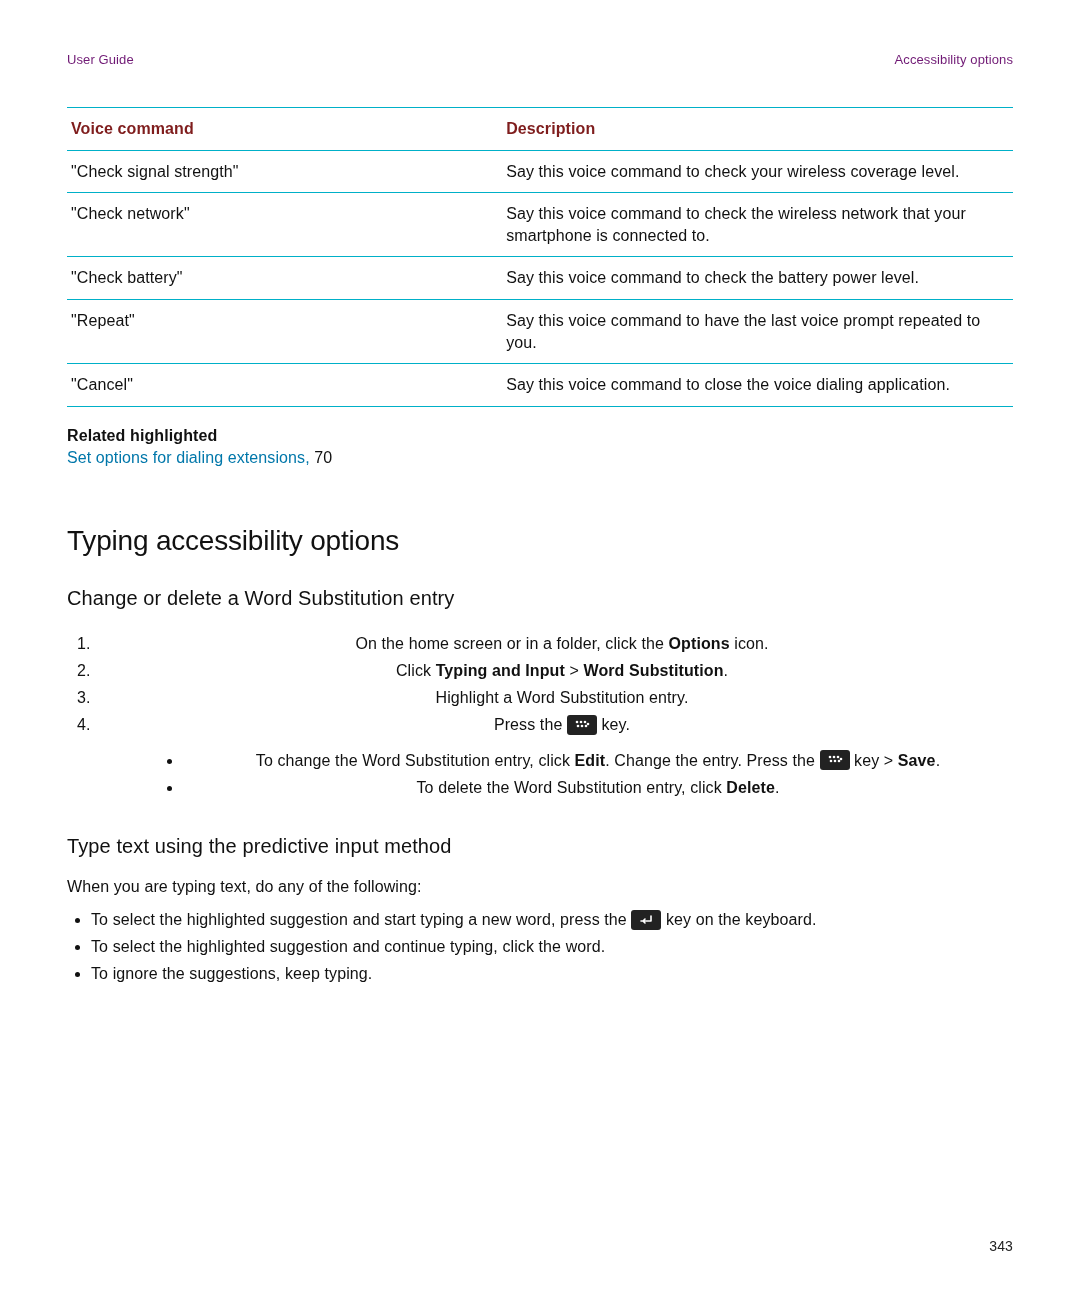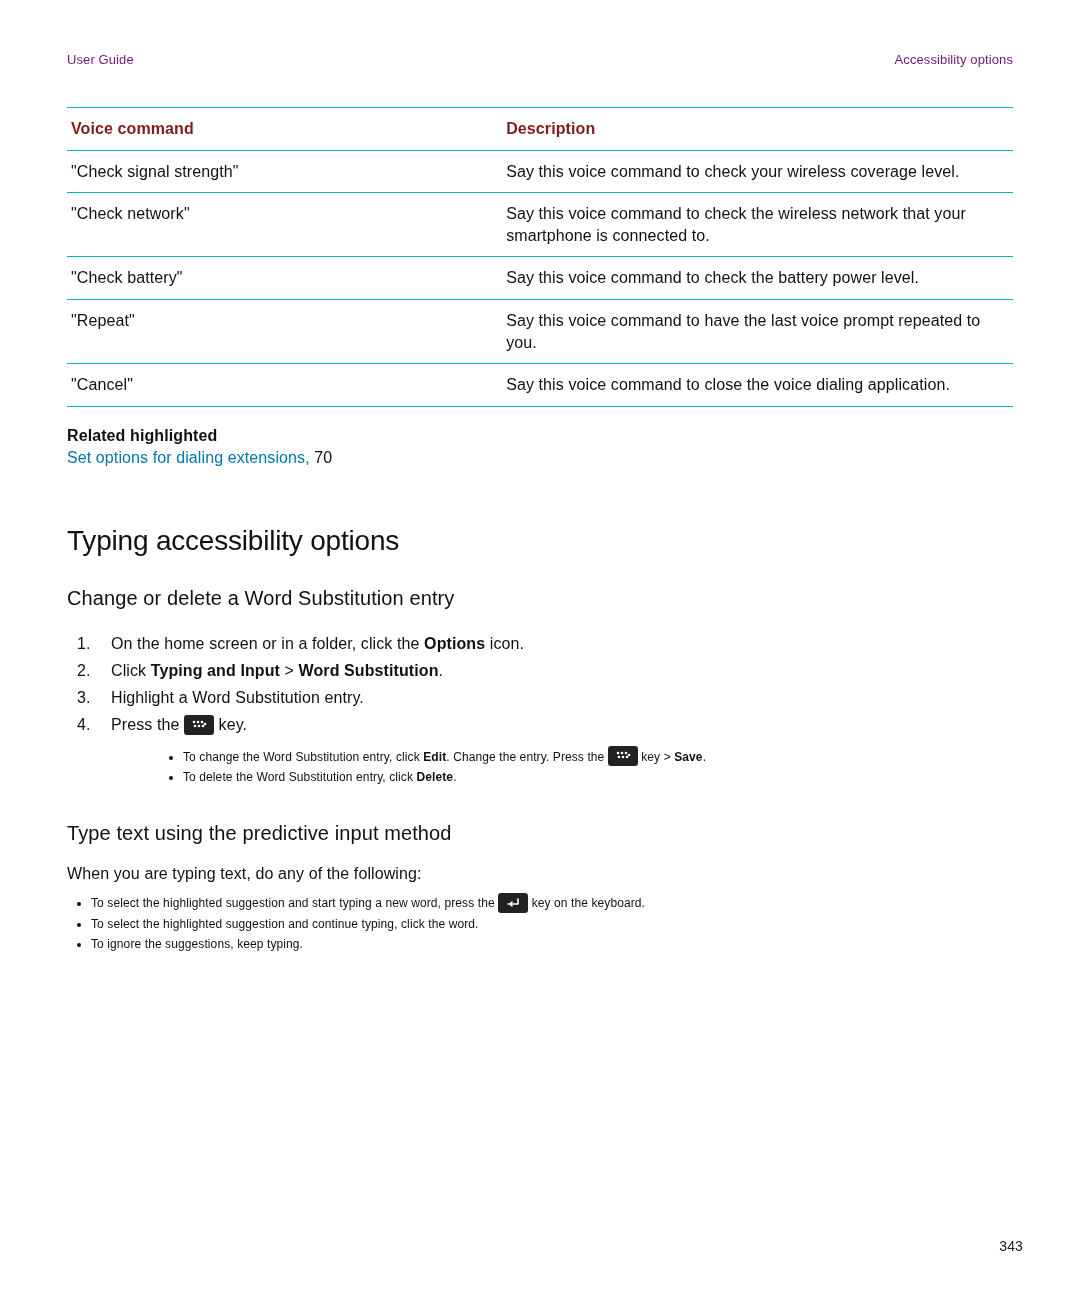--- a/index.html
+++ b/index.html
@@ -69,6 +69,7 @@
     padding-left: 28px;
     font-size: 16px;
     line-height: 1.7;
+    text-align: center;
   }
   ol.steps > li { padding-left: 16px; }
   ul.bullets {

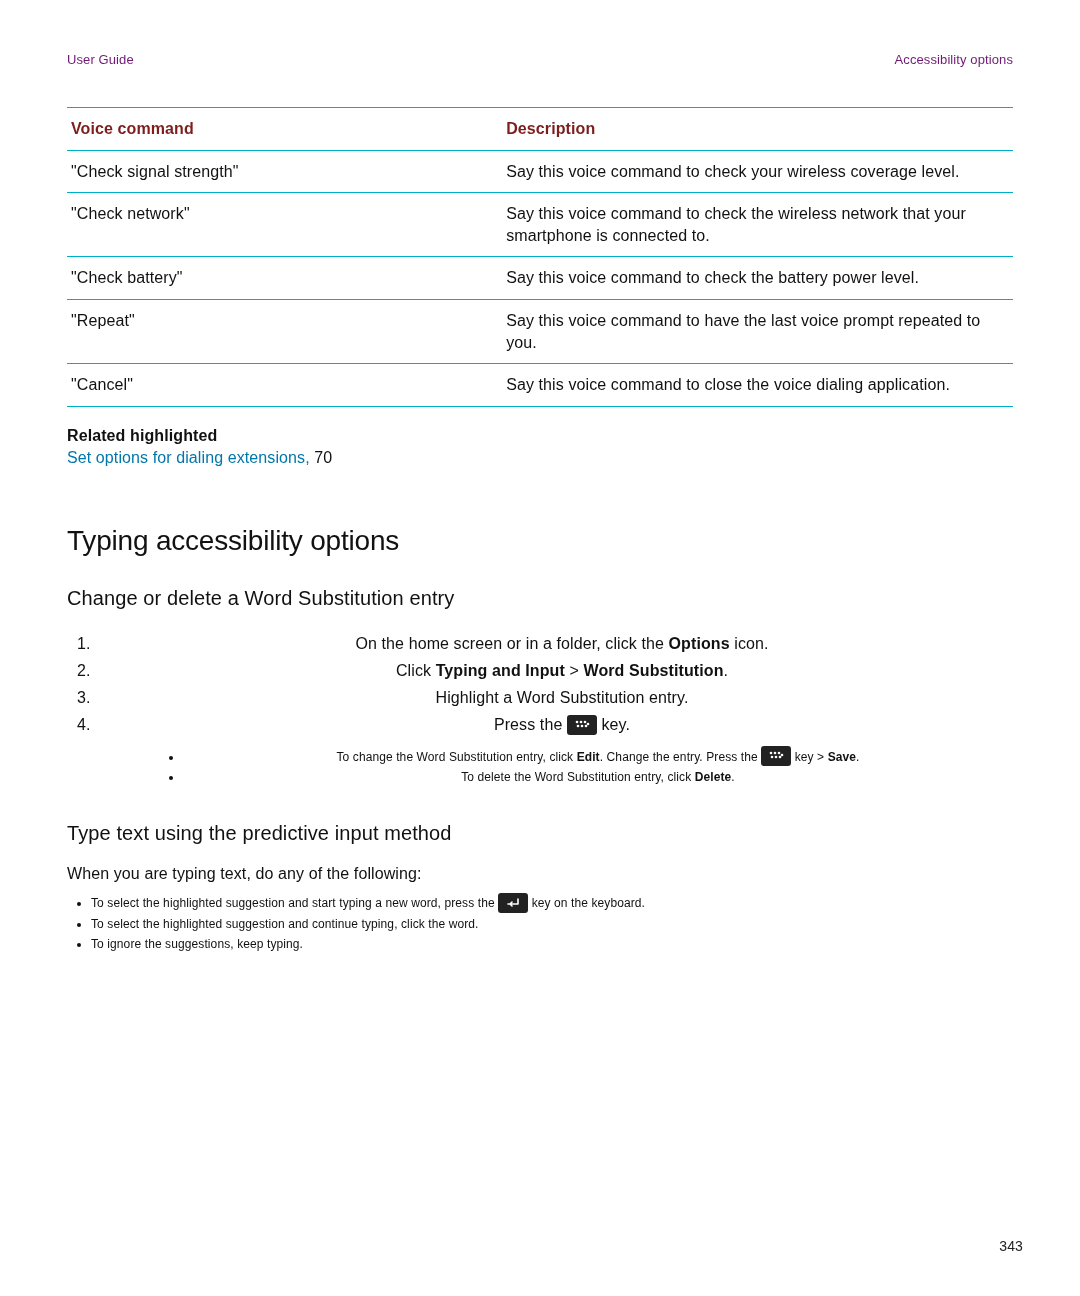--- a/index.html
+++ b/index.html
@@ -75,7 +75,7 @@
   ul.bullets {
     list-style: disc;
     padding-left: 72px;
-    font-size: 12px;
+    font-size: 16px;
     line-height: 1.7;
     margin-top: 8px;
   }

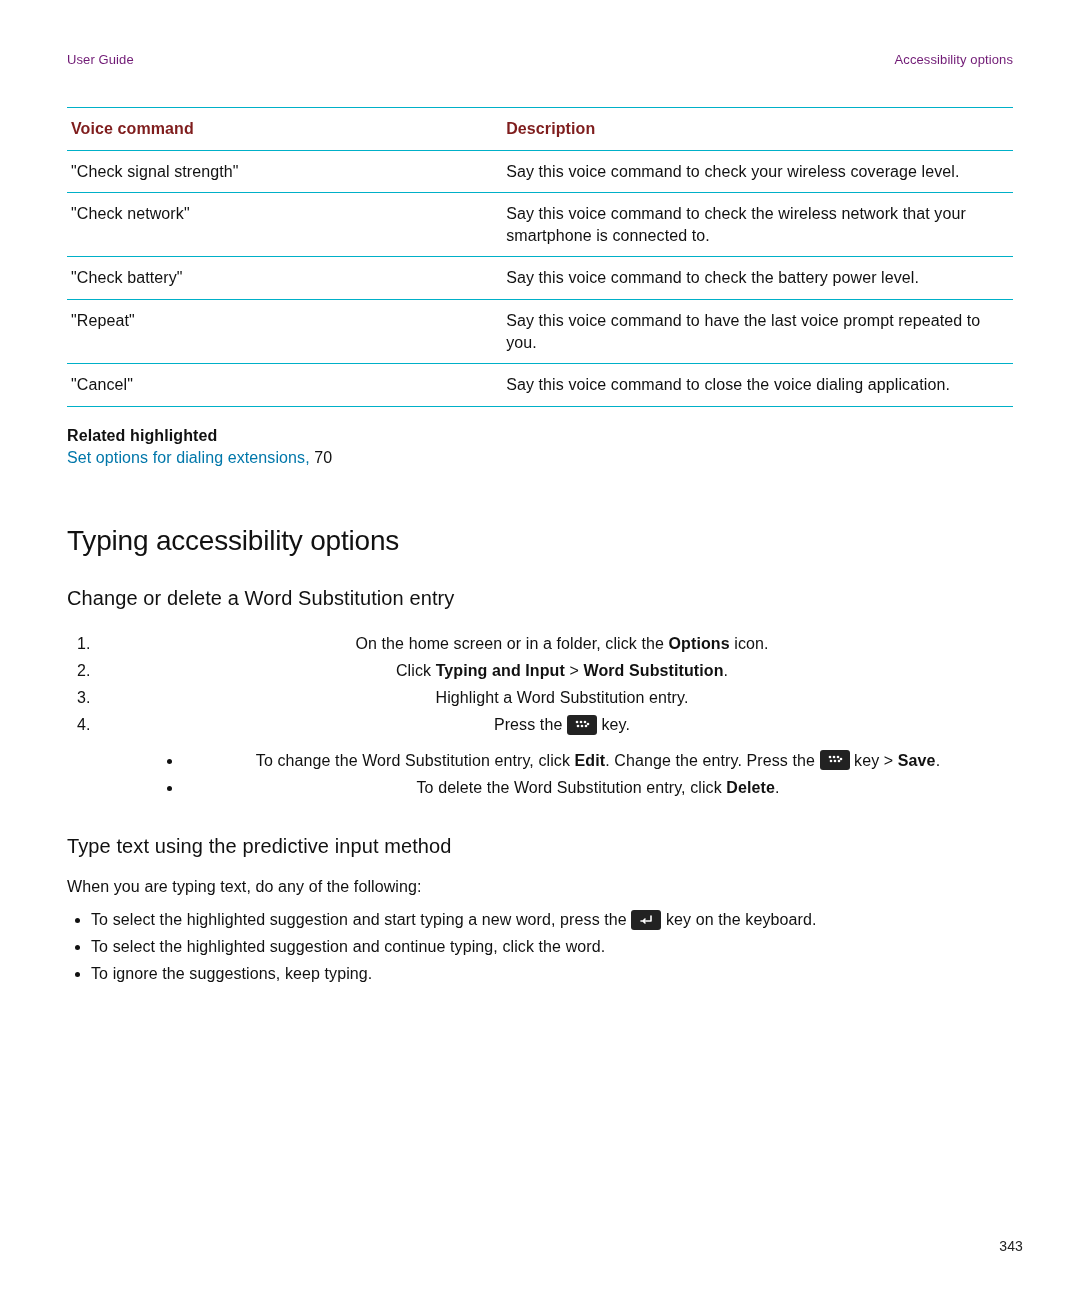--- a/index.html
+++ b/index.html
@@ -107,7 +107,7 @@
   .key-icon svg { display: block; }
   .page-num {
     position: absolute;
-    right: 57px;
+    right: 67px;
     bottom: 42px;
     font-size: 14px;
     color: #222;

